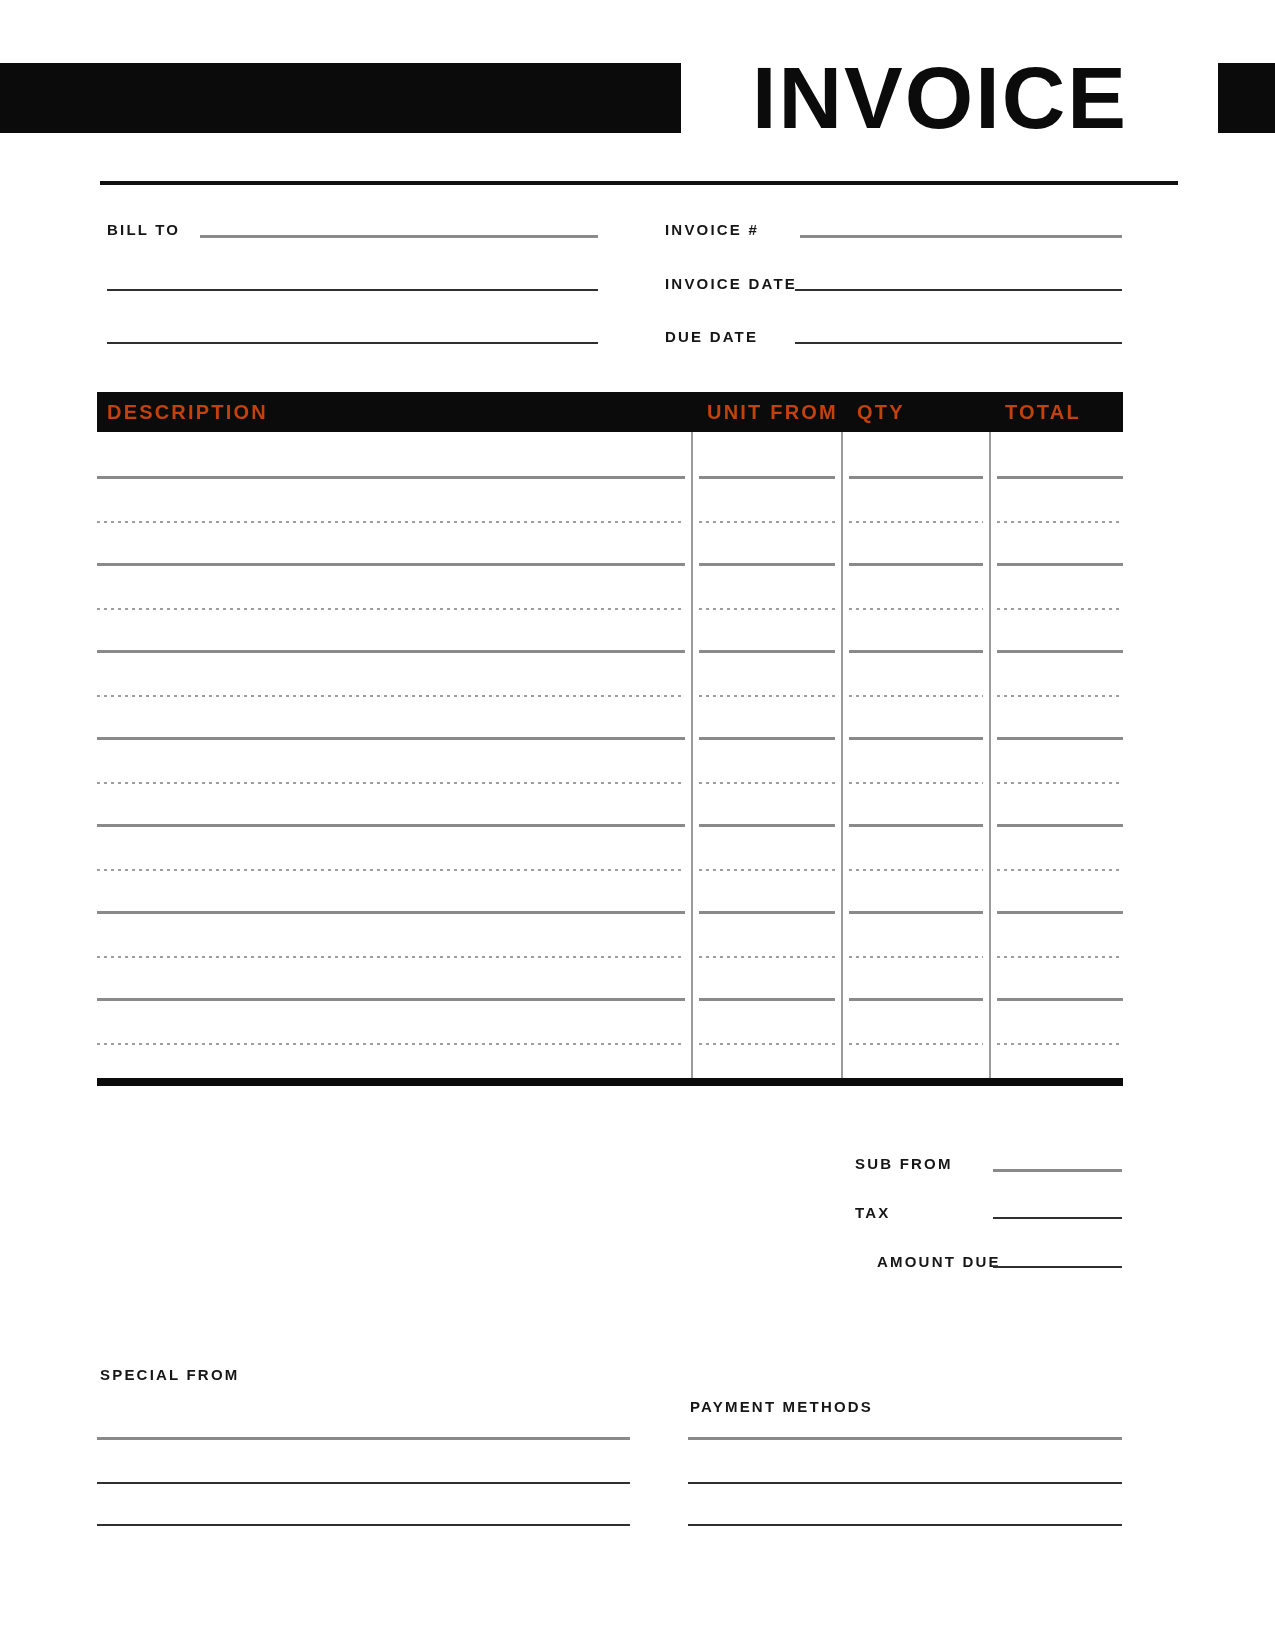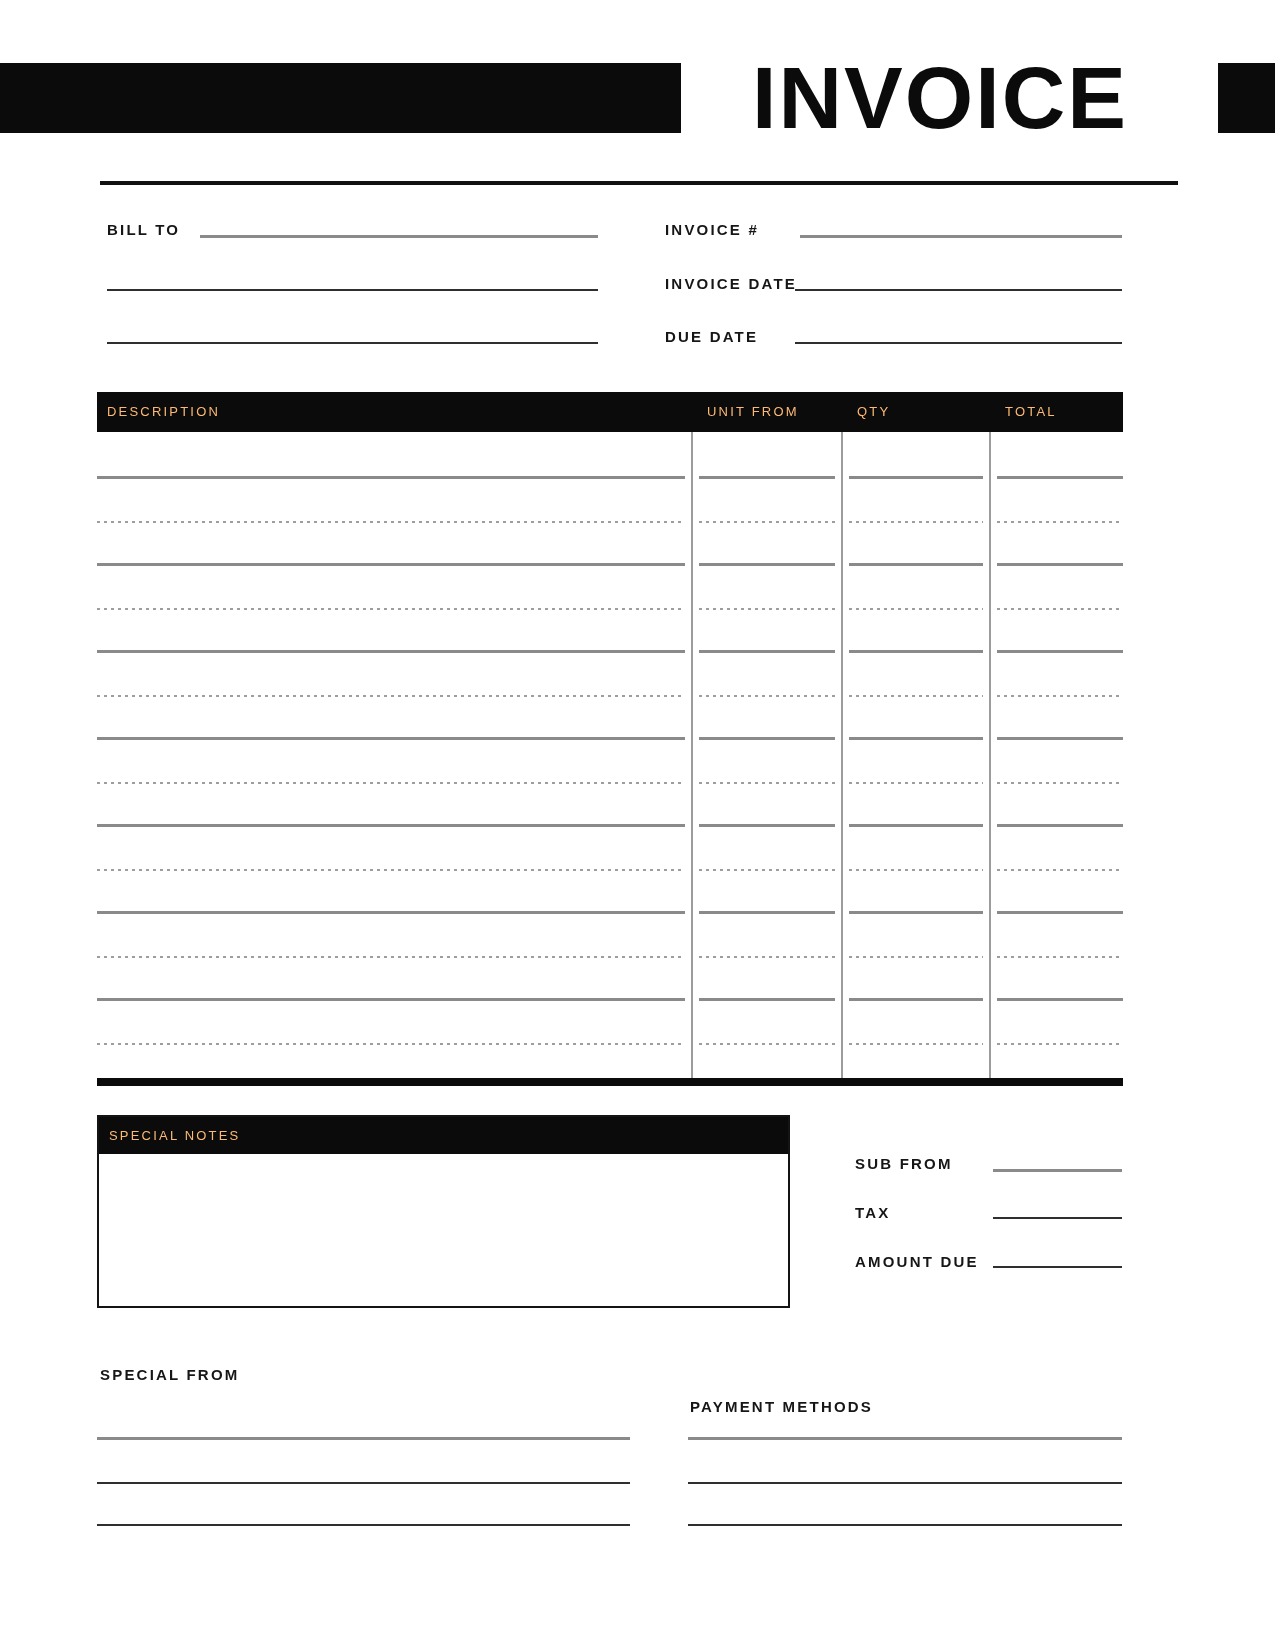--- a/index.html
+++ b/index.html
@@ -30,8 +30,8 @@
     color:#161616;white-space:nowrap;line-height:17px;
   }
   .label-white{
-    font-size:13px;font-weight:400;letter-spacing:2.2px;
-    color:#fdba74;white-space:nowrap;
+    font-size:20px;font-weight:700;letter-spacing:2.2px;
+    color:#c2410c;white-space:nowrap;
   }
   
   .fill{background:#8a8a8a;height:3px;}

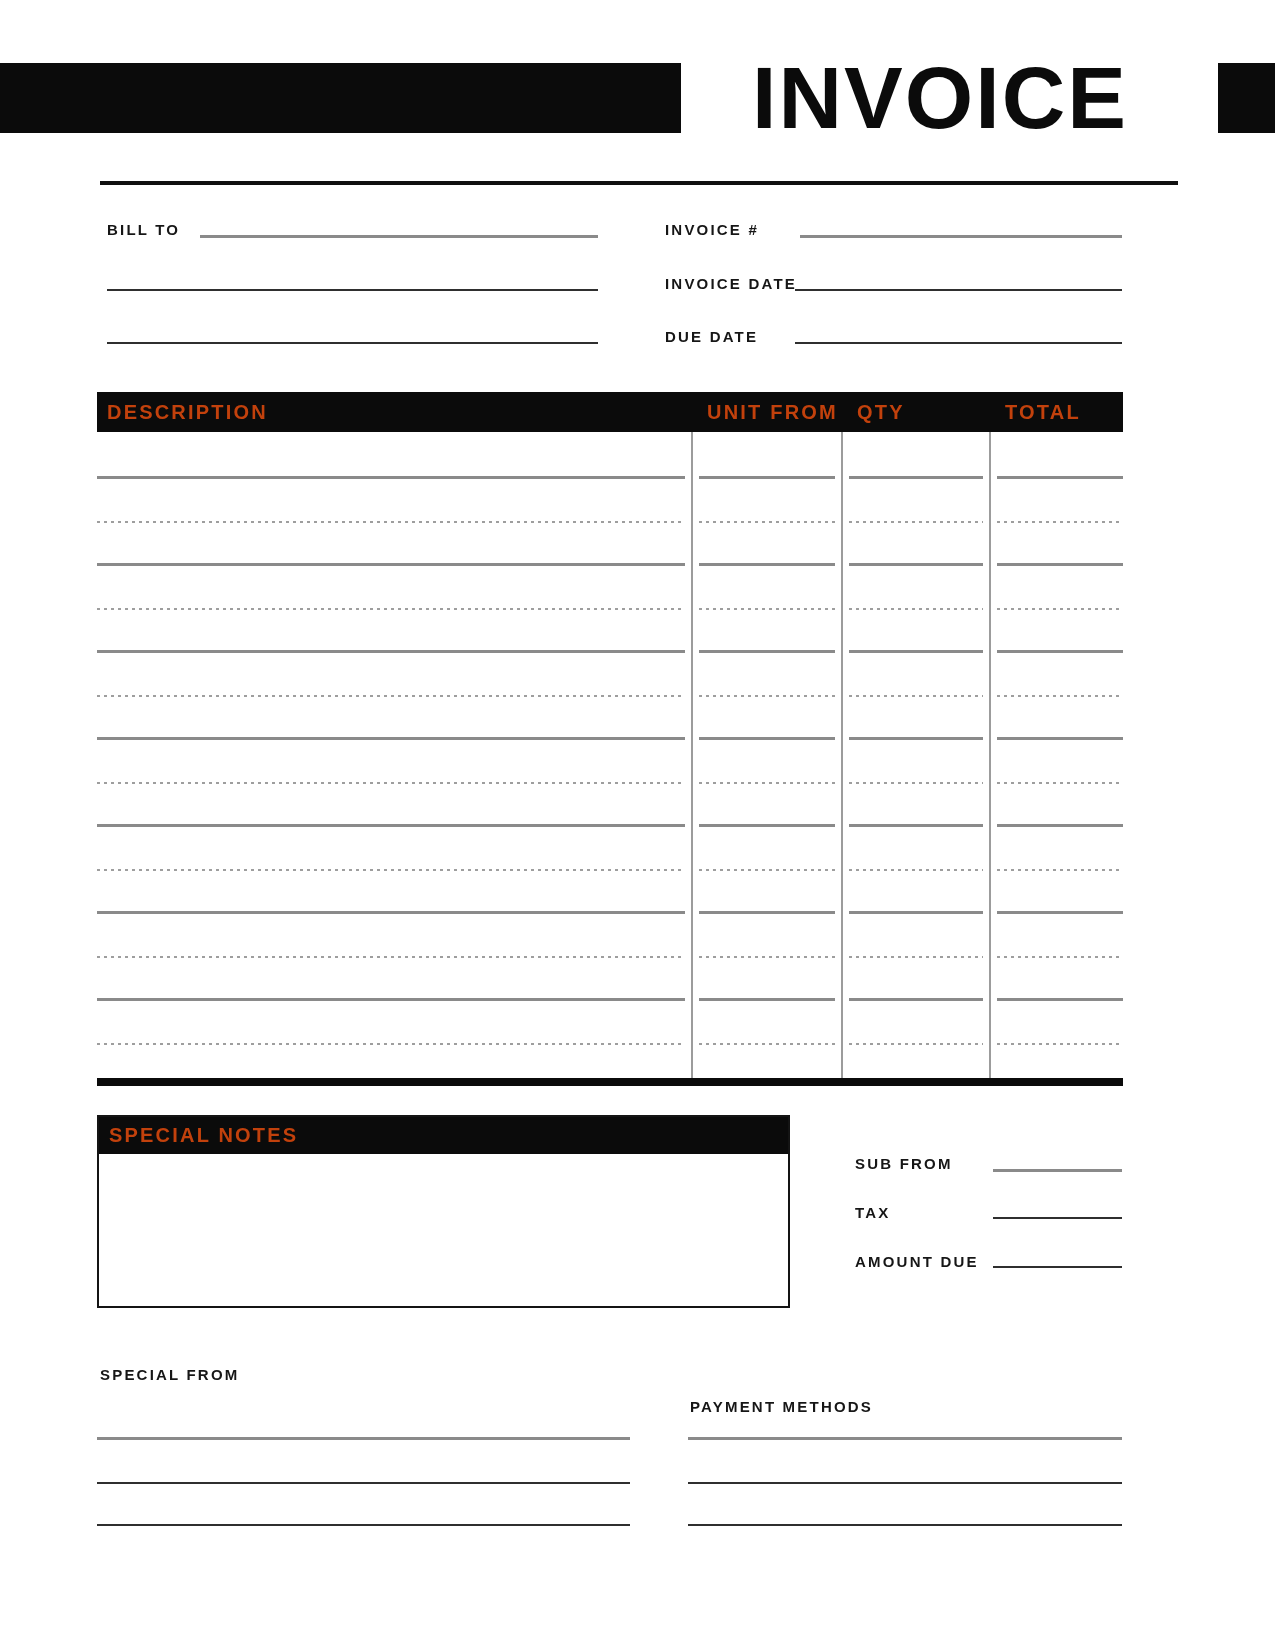--- a/index.html
+++ b/index.html
@@ -169,12 +169,6 @@
 
   <div class="abs bar items-bottom-bar"></div>
 
-  <div class="abs notes-box">
-    <div class="notes-header">
-      <span class="label-white">SPECIAL NOTES</span>
-    </div>
-    <div class="notes-area"></div>
-  </div>
 
   <div class="abs label" style="left:855px;top:1155px;">SUB FROM</div>
   <div class="abs fill" style="left:993px;top:1169px;width:129px;"></div>

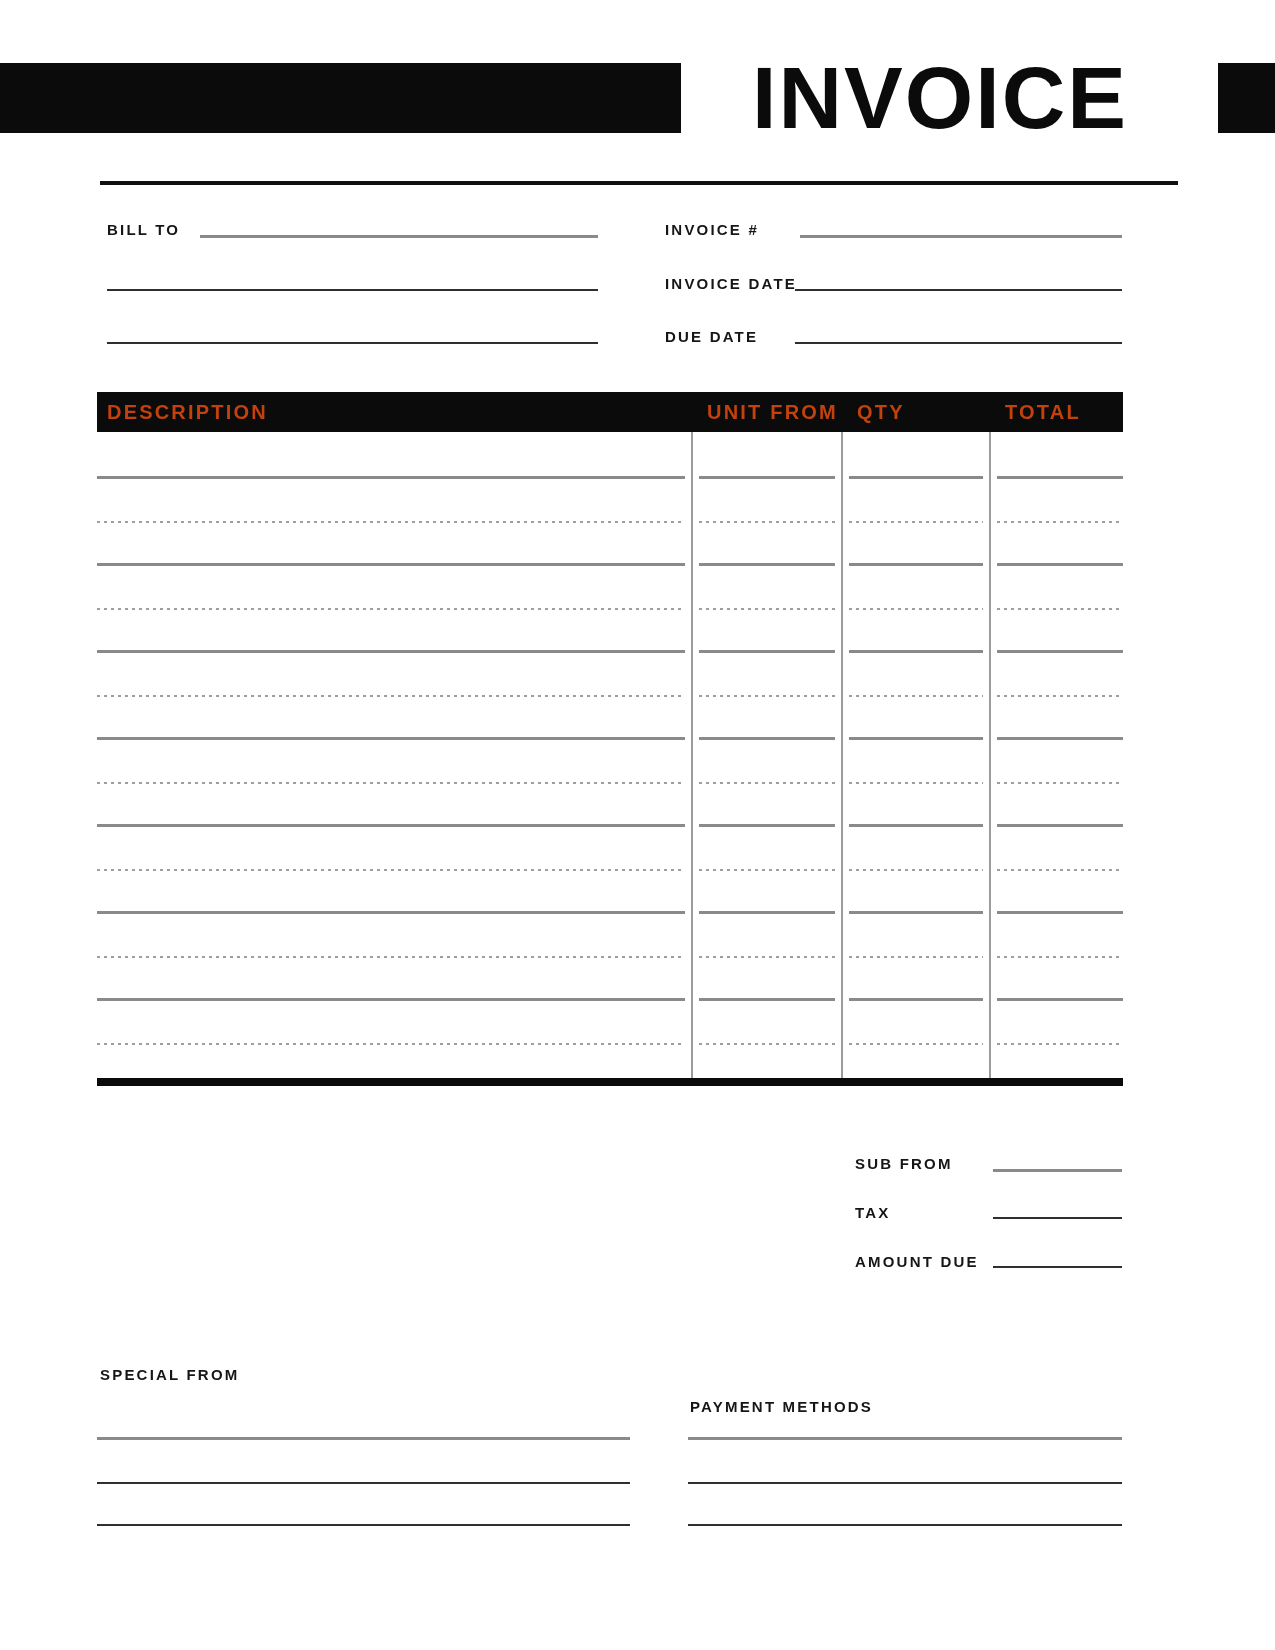--- a/index.html
+++ b/index.html
@@ -176,7 +176,7 @@
   <div class="abs label" style="left:855px;top:1204px;">TAX</div>
   <div class="abs fill dark" style="left:993px;top:1217px;width:129px;"></div>
 
-  <div class="abs label" style="left:855px;top:1253px;">AMOUNT DUE</div>
+  <div class="abs label" style="left:877px;top:1253px;">AMOUNT DUE</div>
   <div class="abs fill dark" style="left:993px;top:1266px;width:129px;"></div>
 
   <div class="abs label" style="left:100px;top:1366px;">SPECIAL FROM</div>

